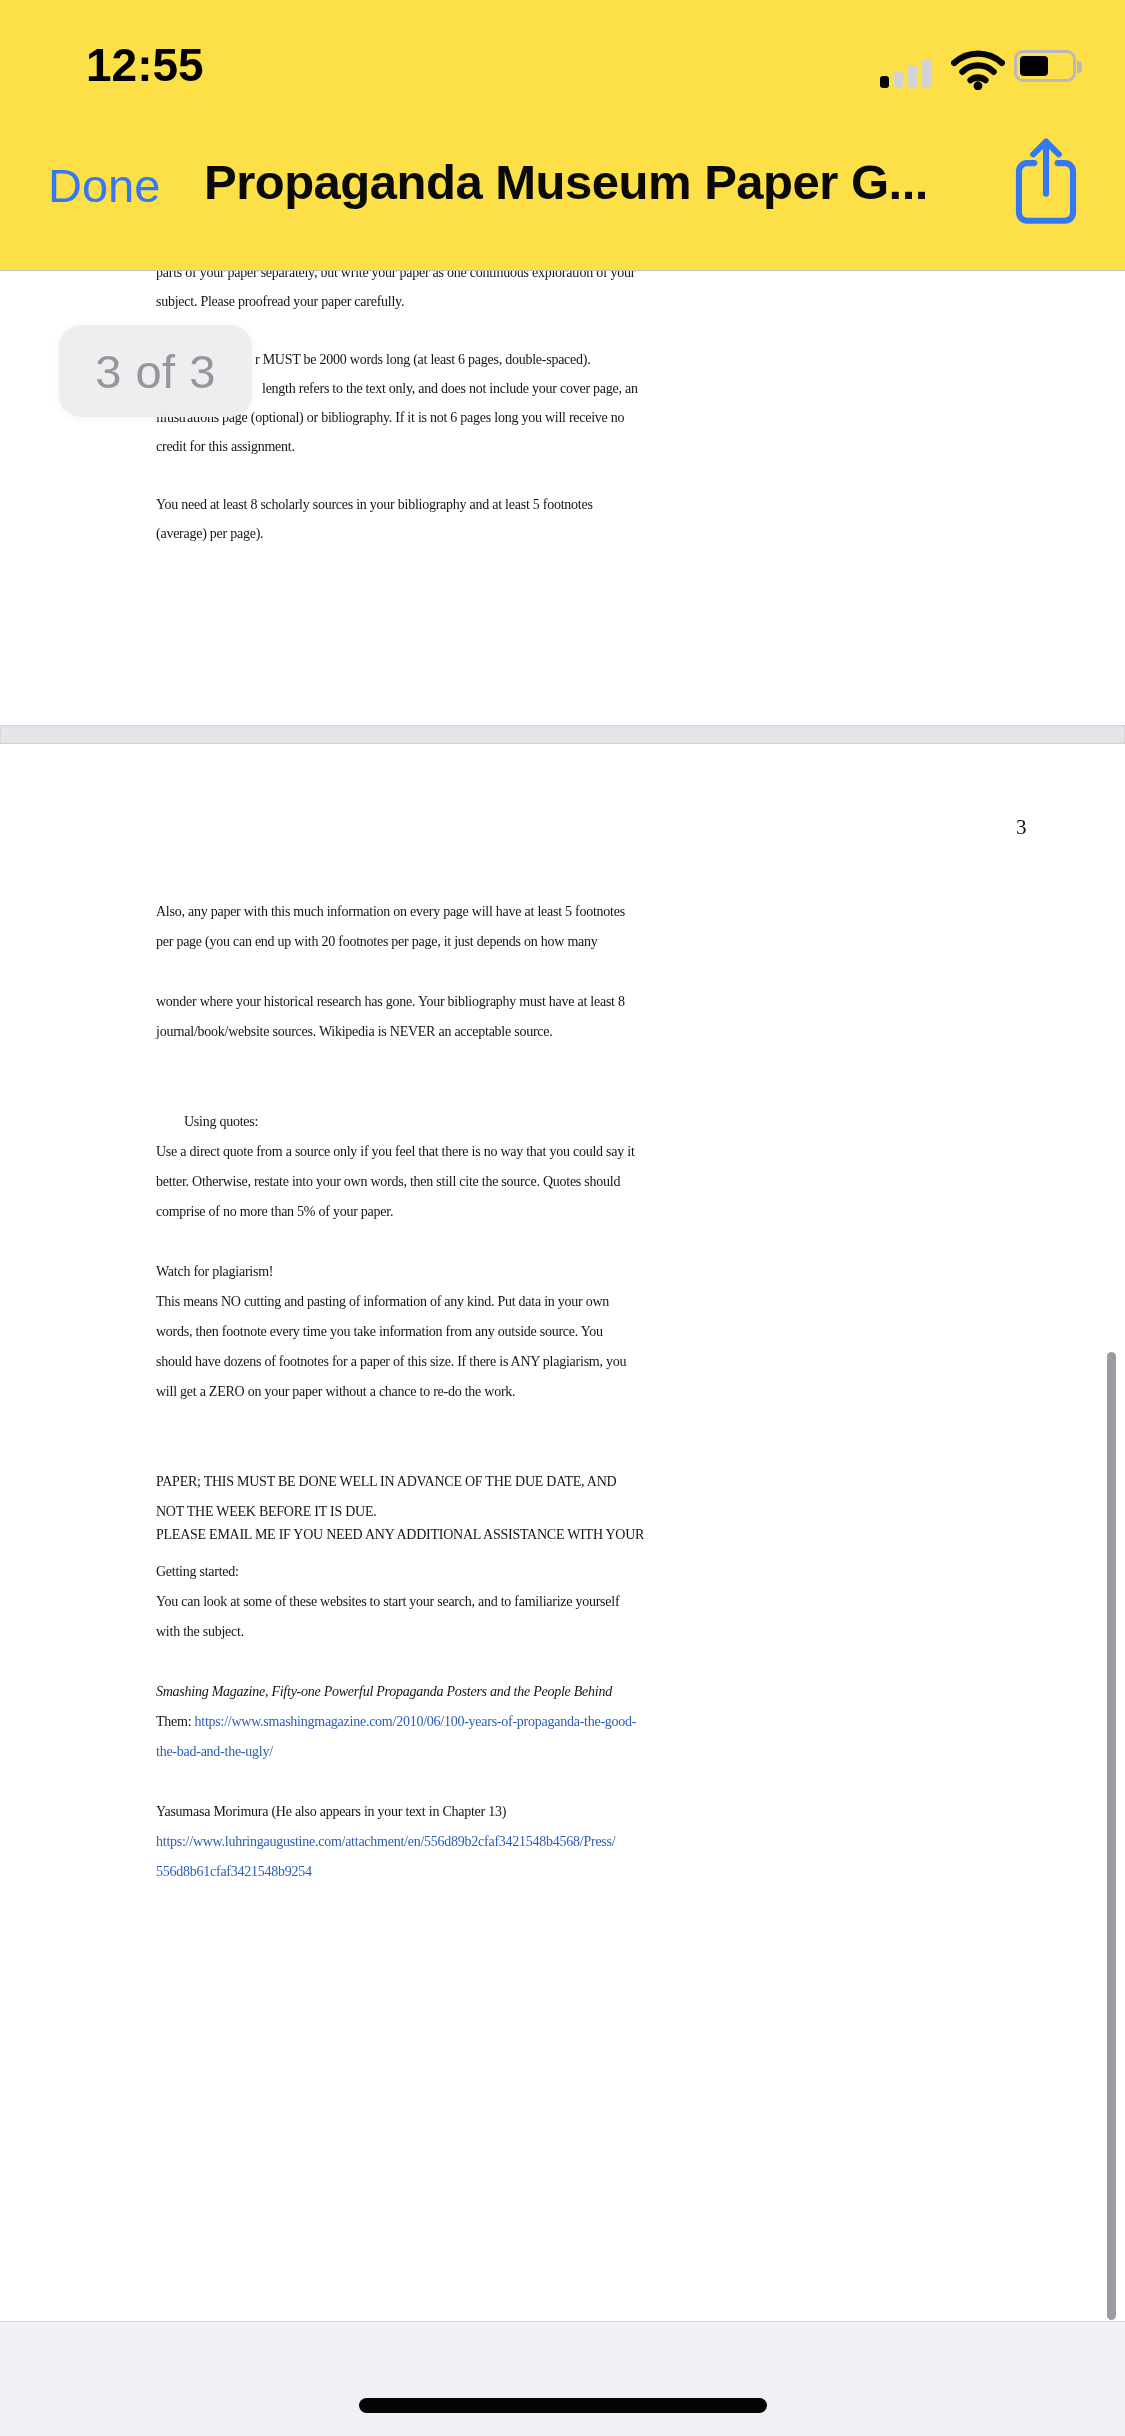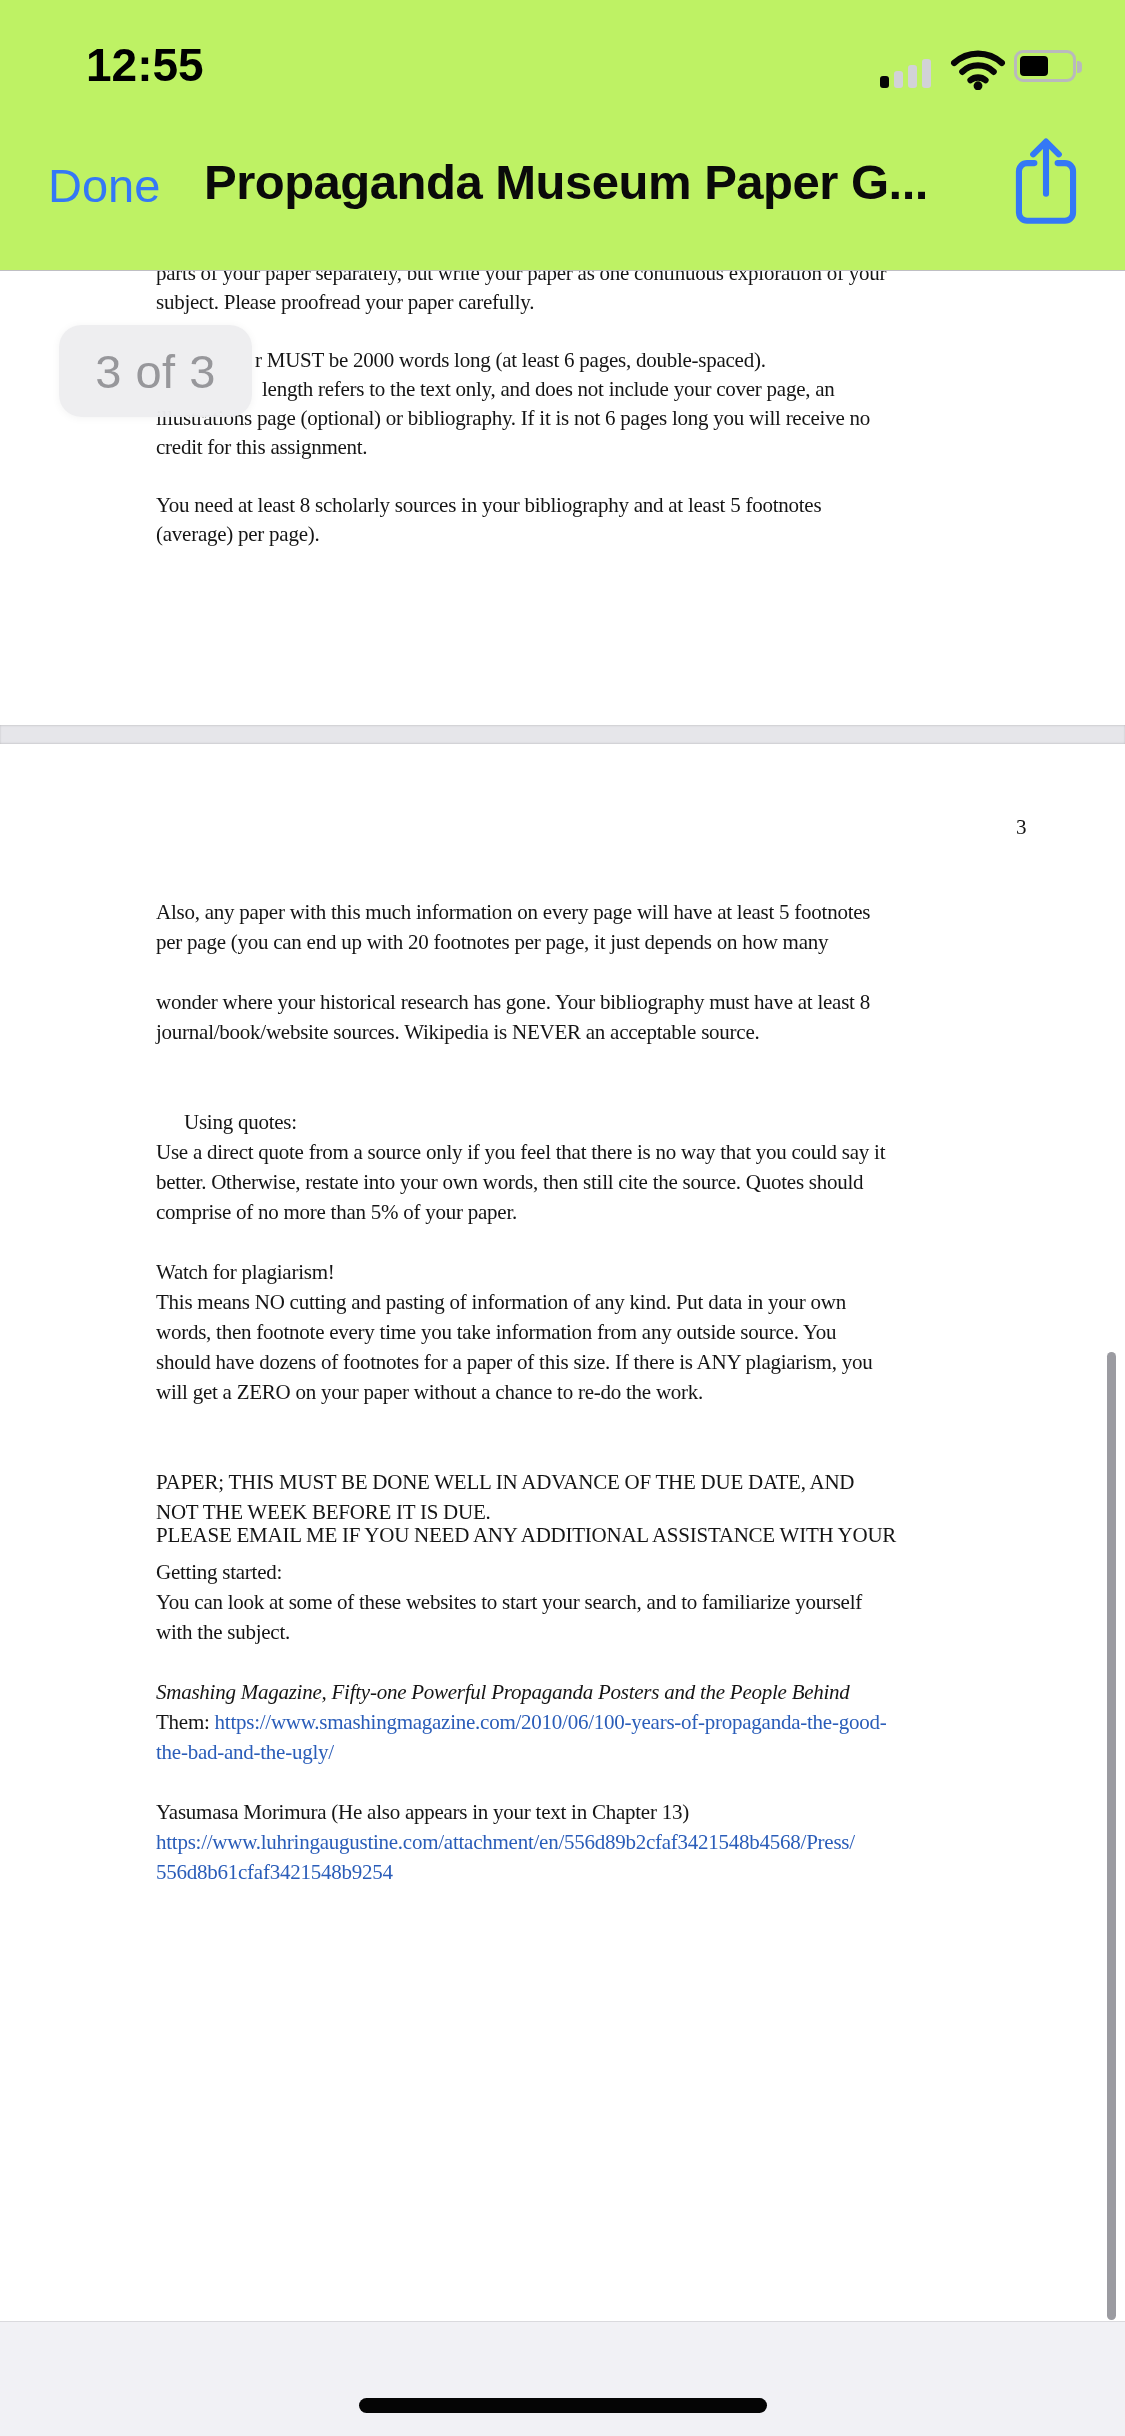--- a/index.html
+++ b/index.html
@@ -39,7 +39,7 @@
   
   .chrome{
     position:absolute;left:0;top:0;width:1125px;height:271px;
-    background:#bef264;border-bottom:1px solid #bfbfc3;z-index:10;
+    background:#fde047;border-bottom:1px solid #bfbfc3;z-index:10;
     box-sizing:border-box;
   }
   .time{

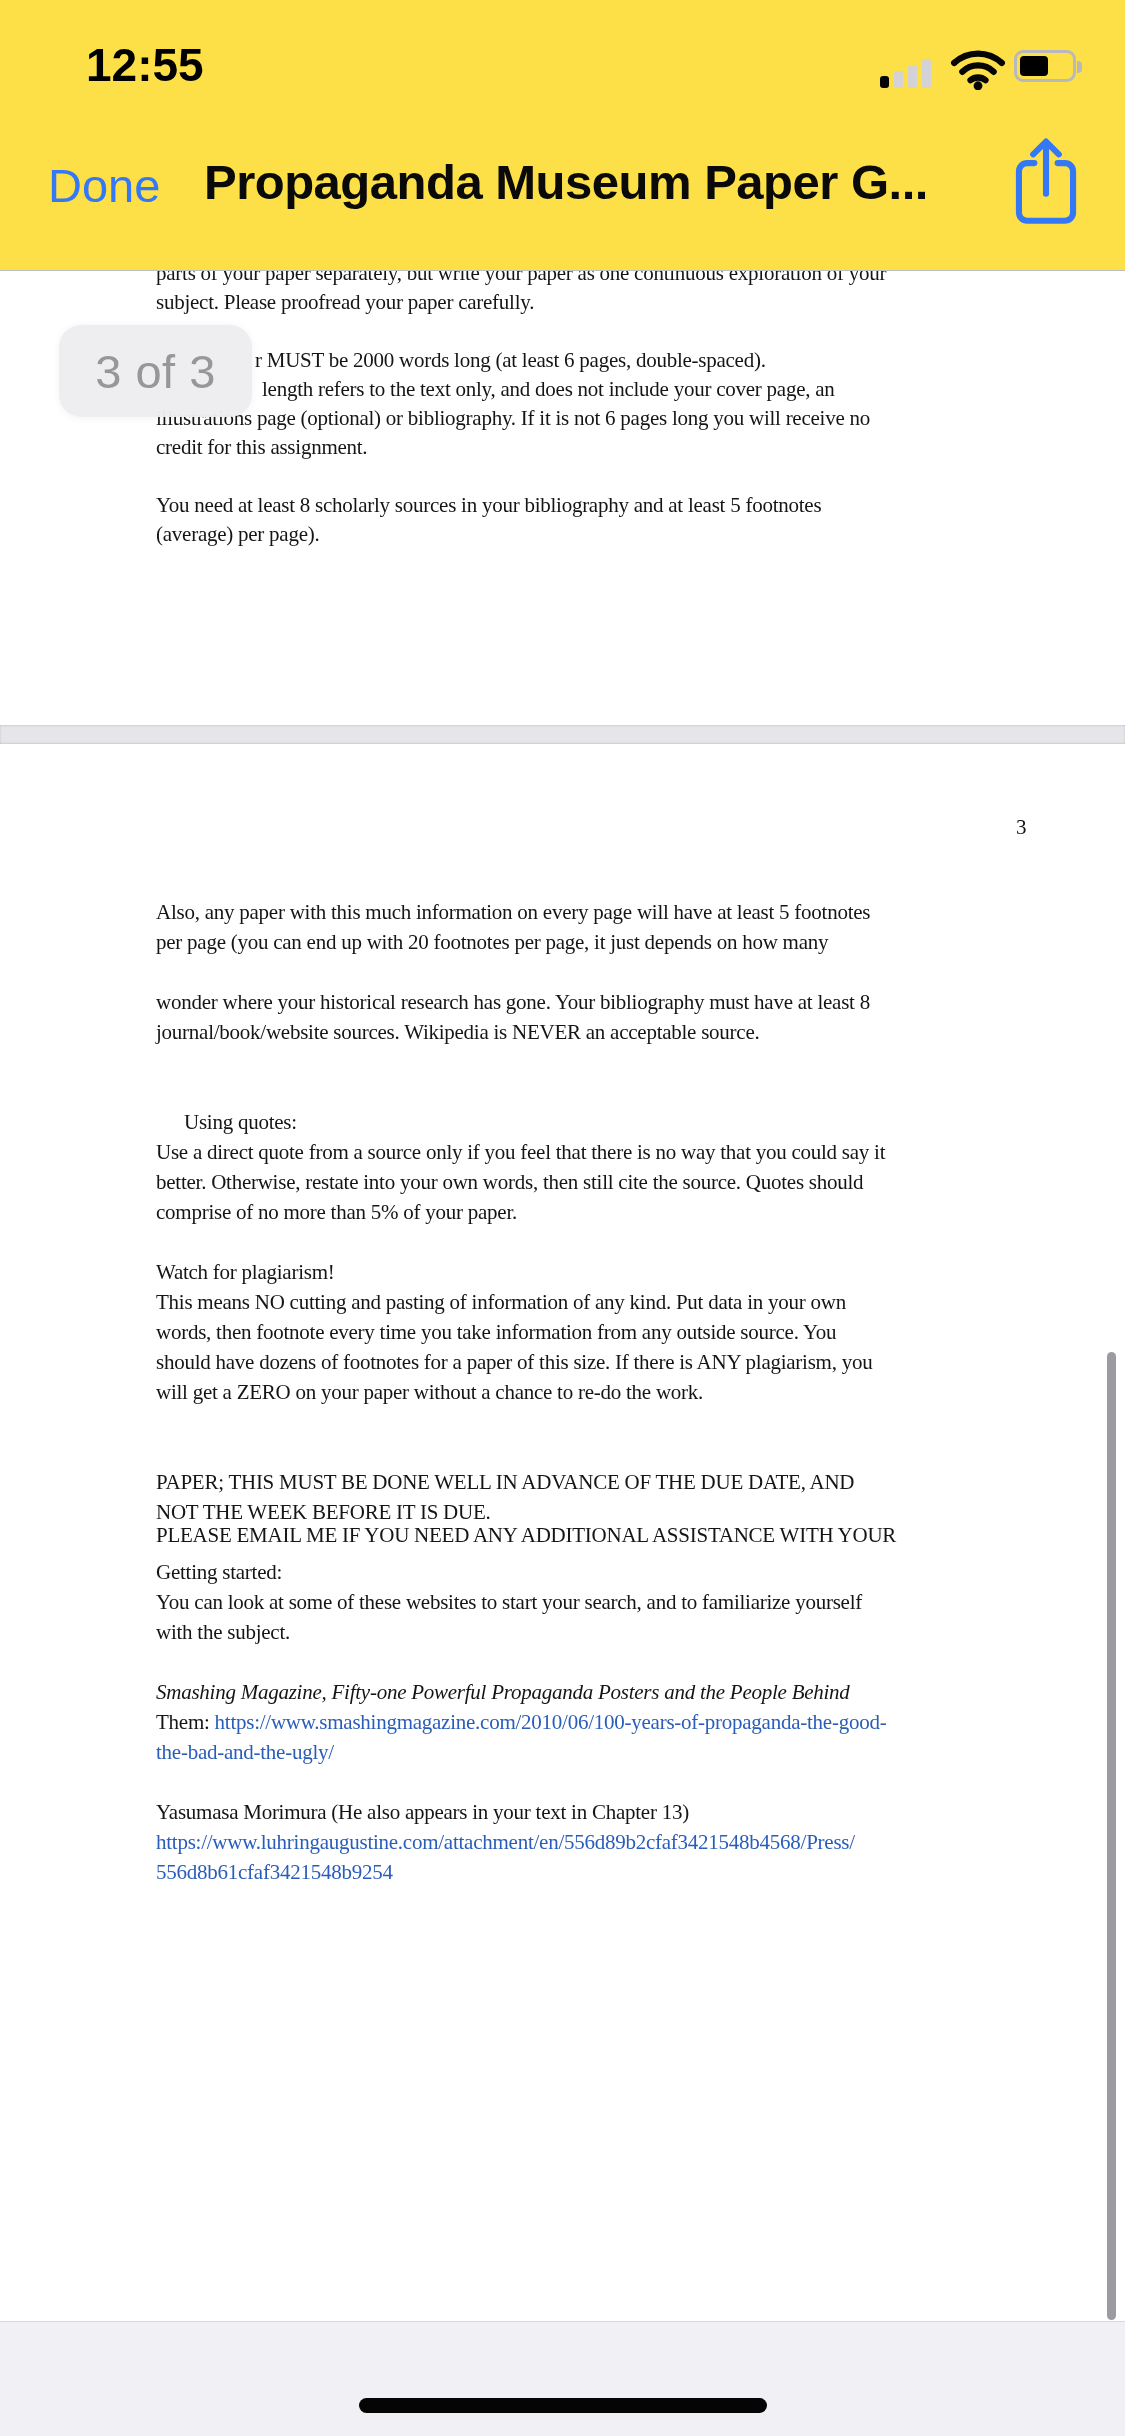--- a/index.html
+++ b/index.html
@@ -19,7 +19,7 @@
   .doc-line{
     position:absolute;white-space:nowrap;
     font-family:"Liberation Serif","DejaVu Serif",serif;
-    font-size:21px;line-height:30px;height:30px;
+    font-size:14px;line-height:30px;height:30px;
     letter-spacing:-0.25px;color:#151515;
   }
   .doc-link{color:#2a5db9;cursor:pointer;}

